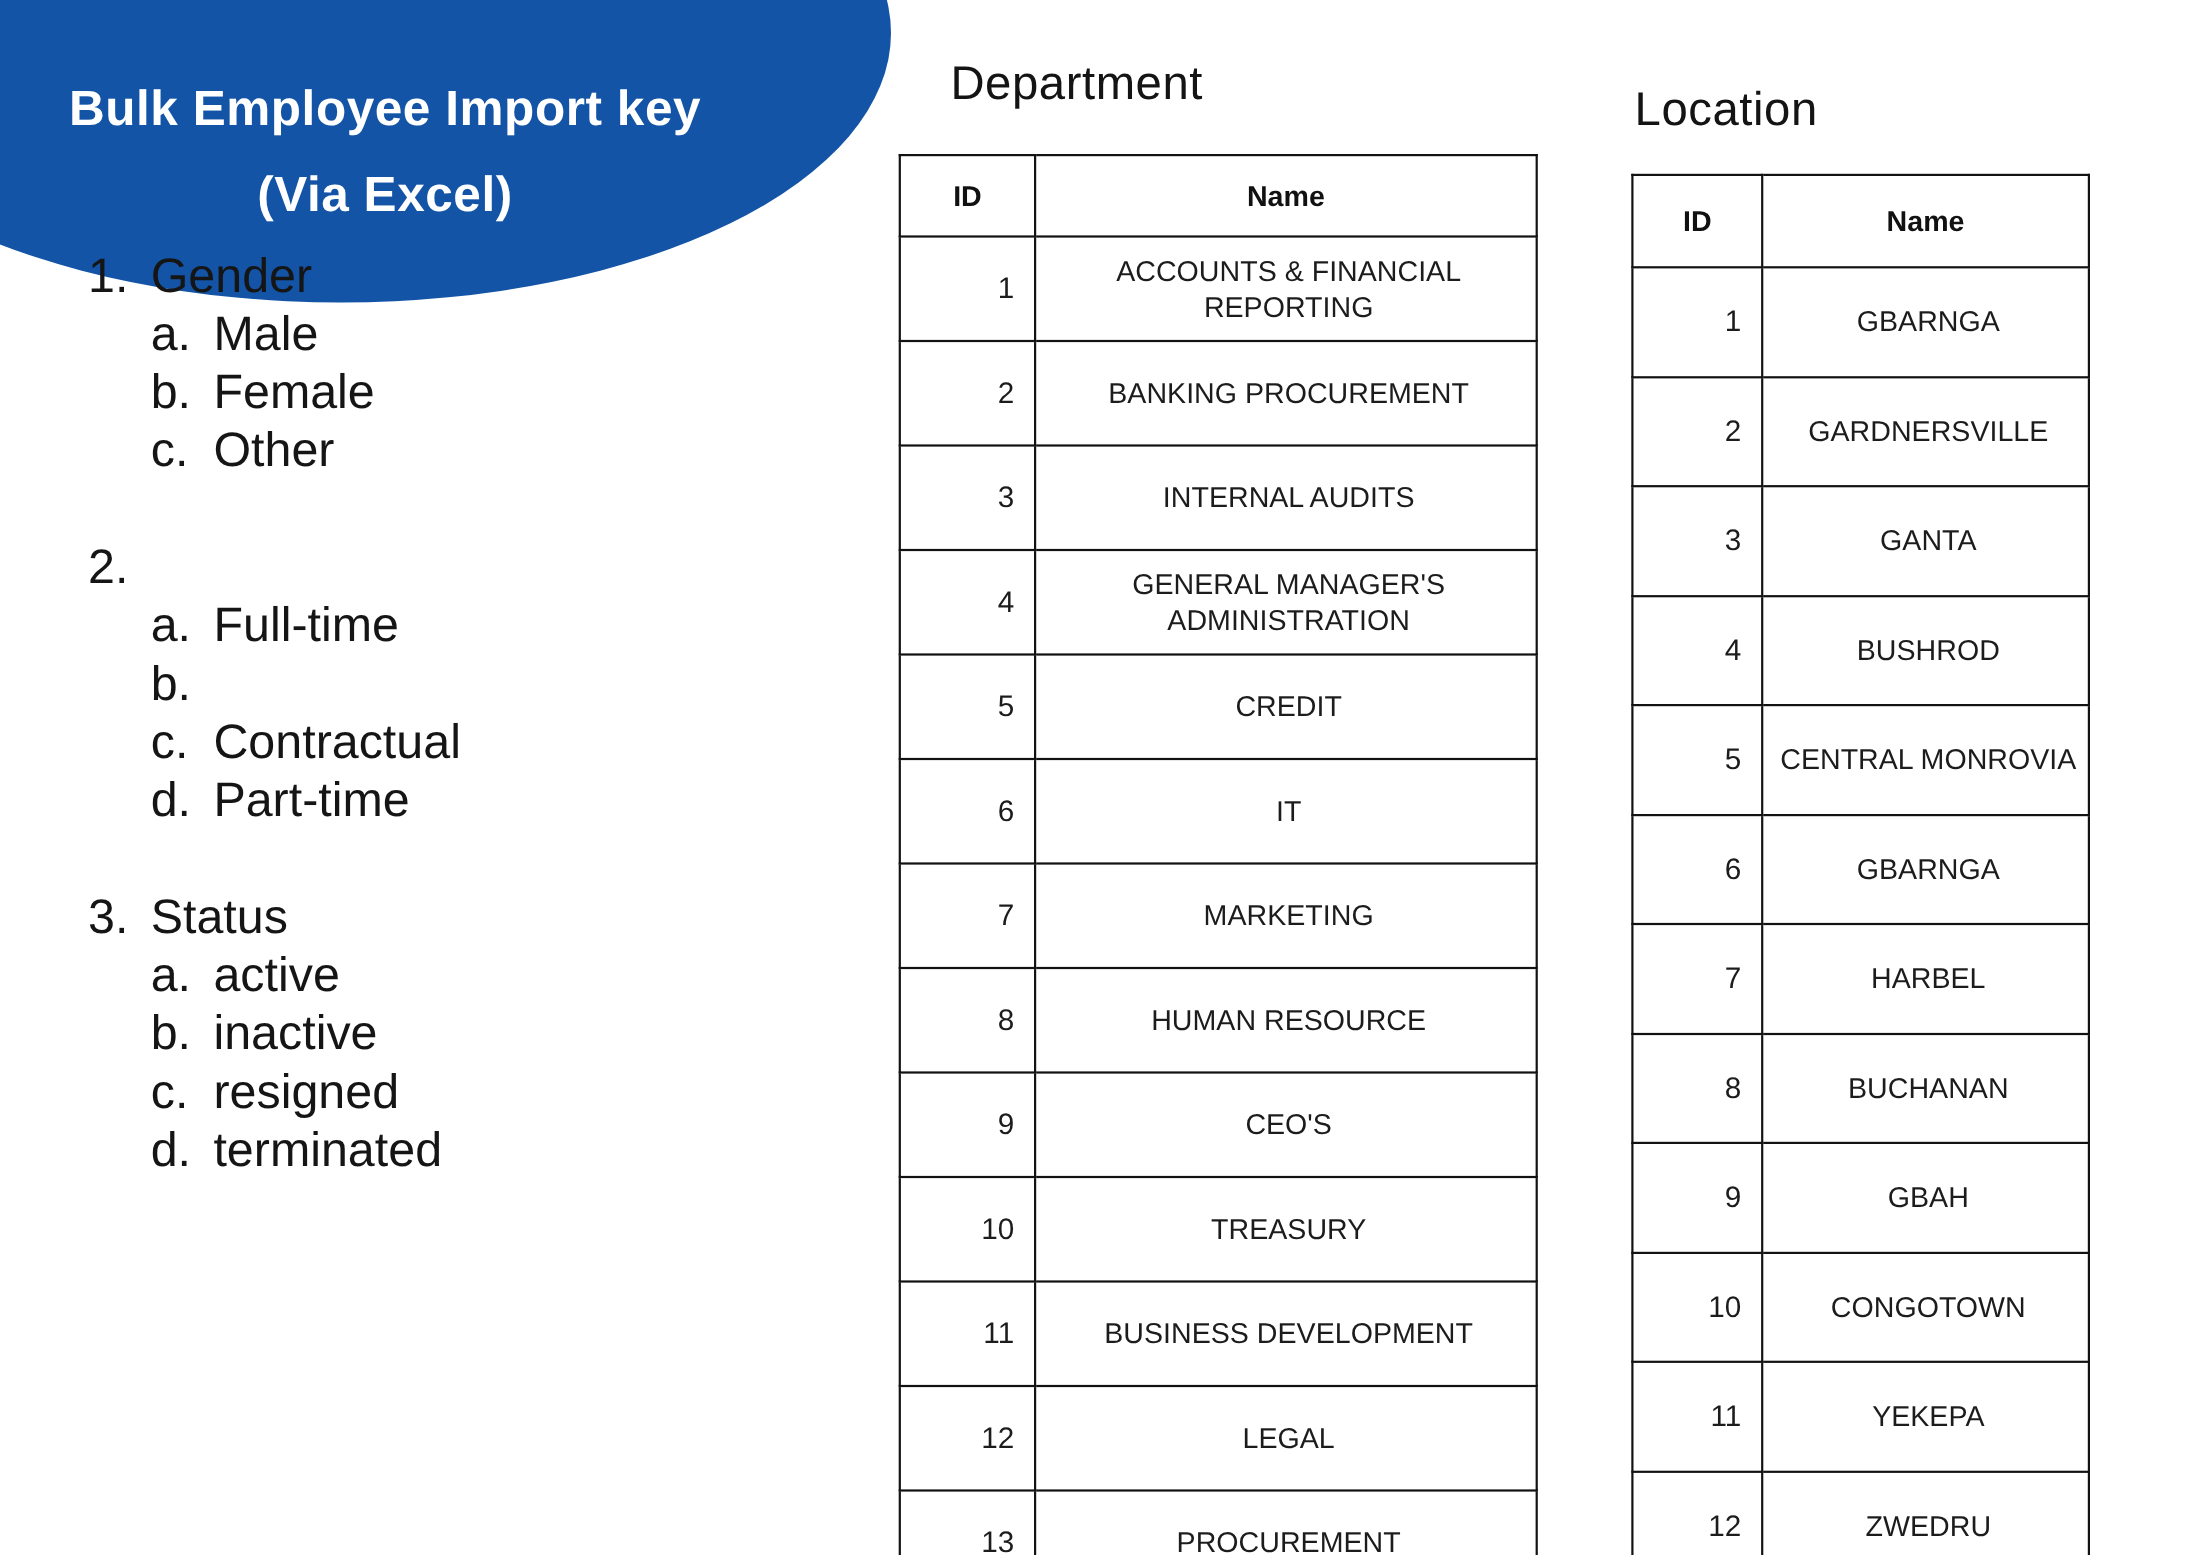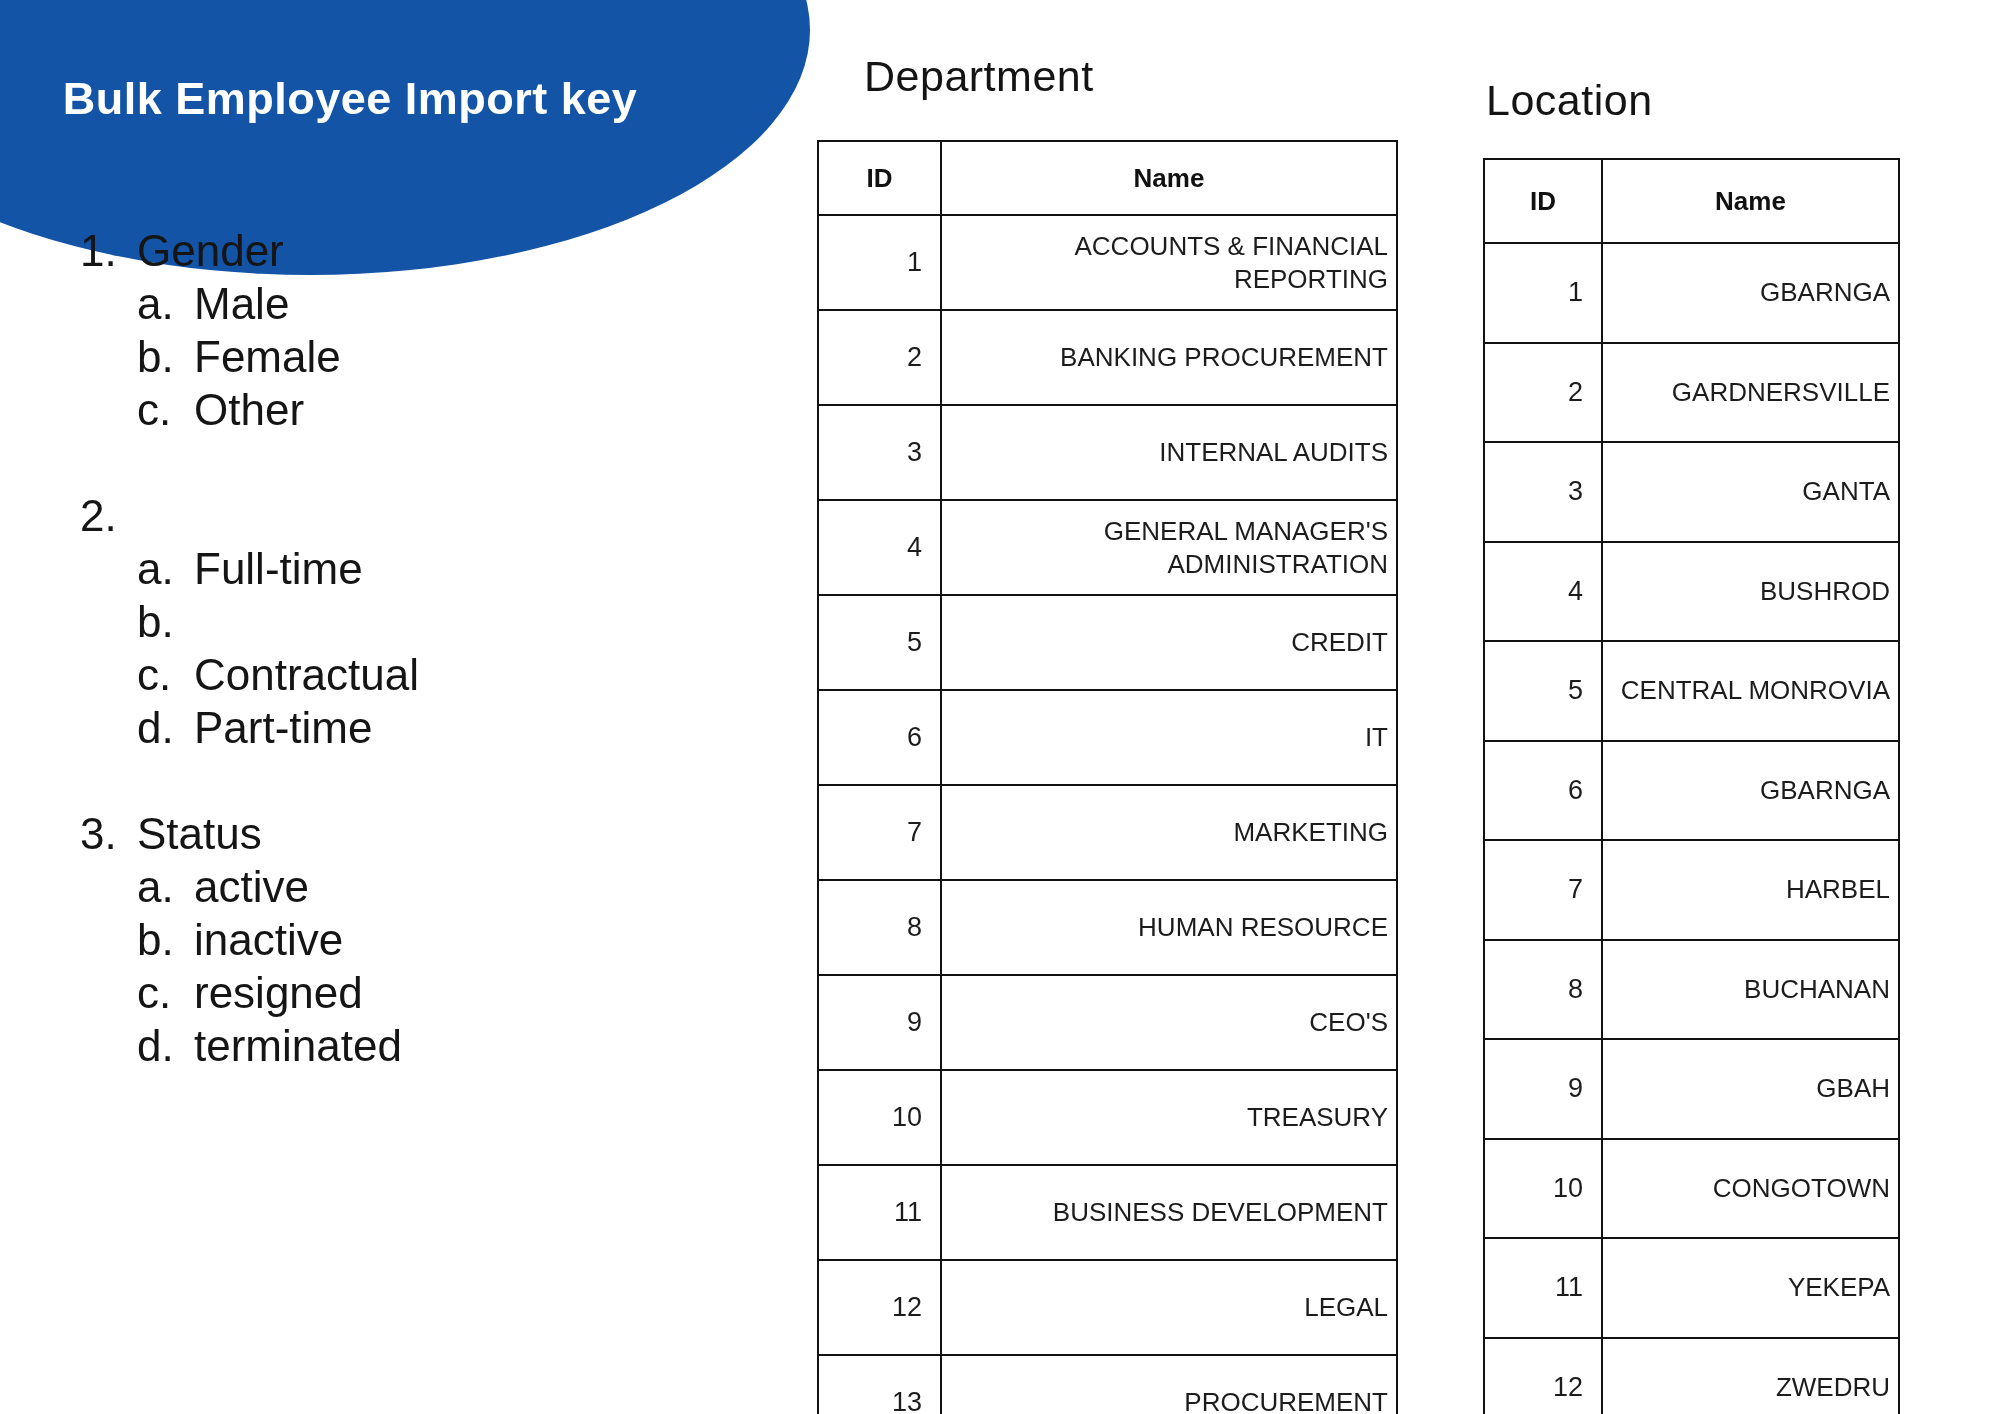--- a/index.html
+++ b/index.html
@@ -103,6 +103,7 @@
   <div class="blob" style="background: rgb(19, 84, 166);"></div>
   <div class="blob-text">
     <div>Bulk Employee Import key</div>
+    <div>(Via Excel)</div>
   </div>
 
   <div class="key-list" id="key-list">

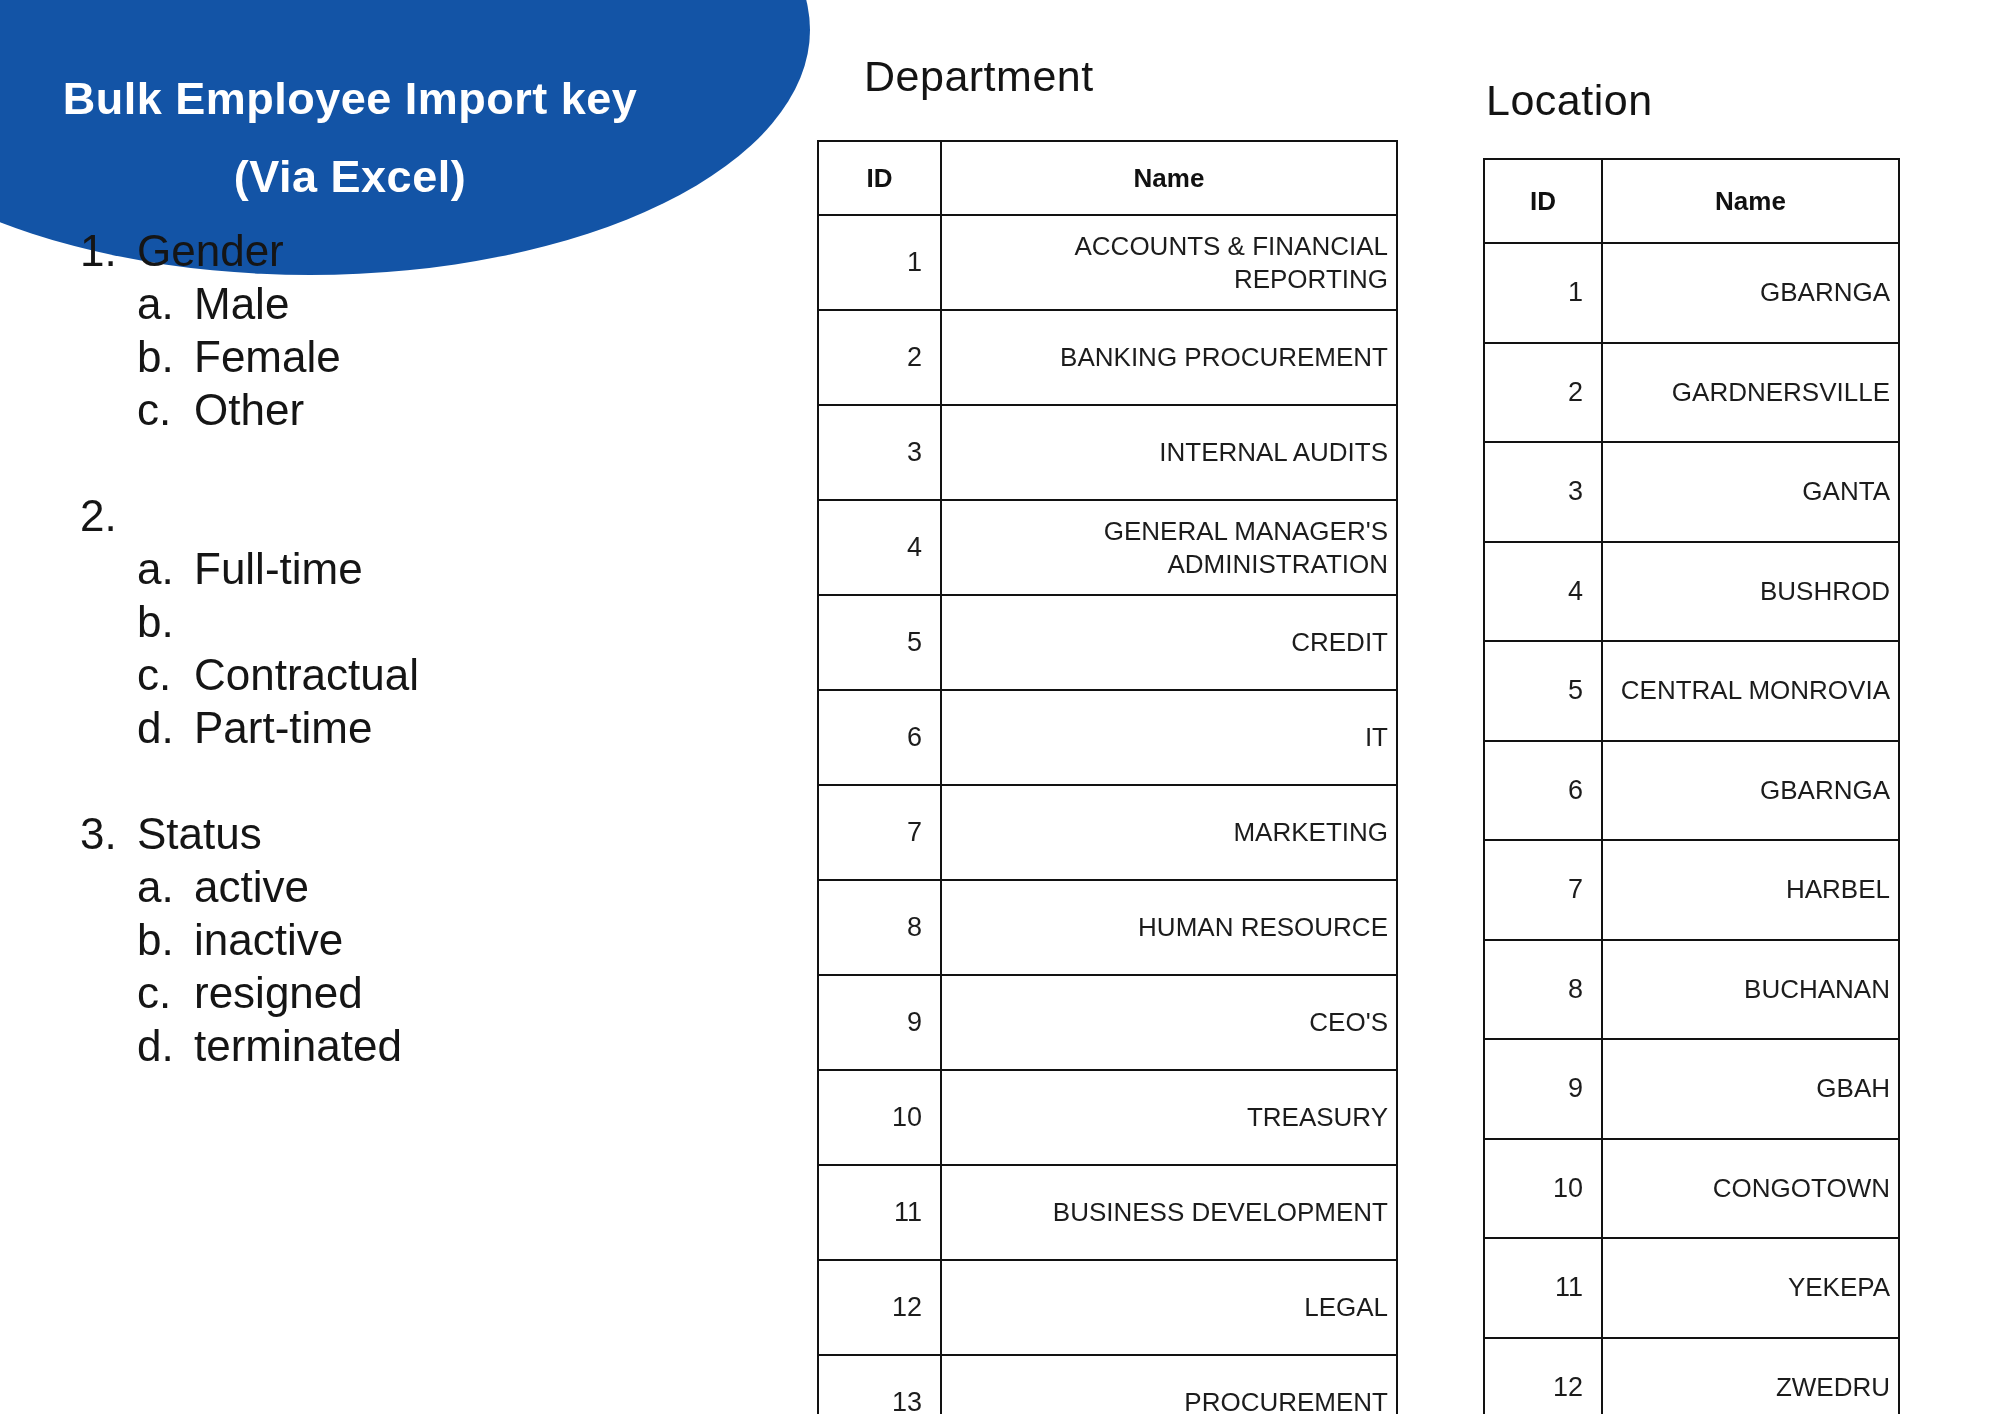--- a/index.html
+++ b/index.html
@@ -83,7 +83,7 @@
     color:#1c1c1c;
   }
   td.name-cell{
-    text-align:right;
+    text-align:center;
     padding:10px 8px 10px 13px;
     font-size:26px;
     line-height:33px;

